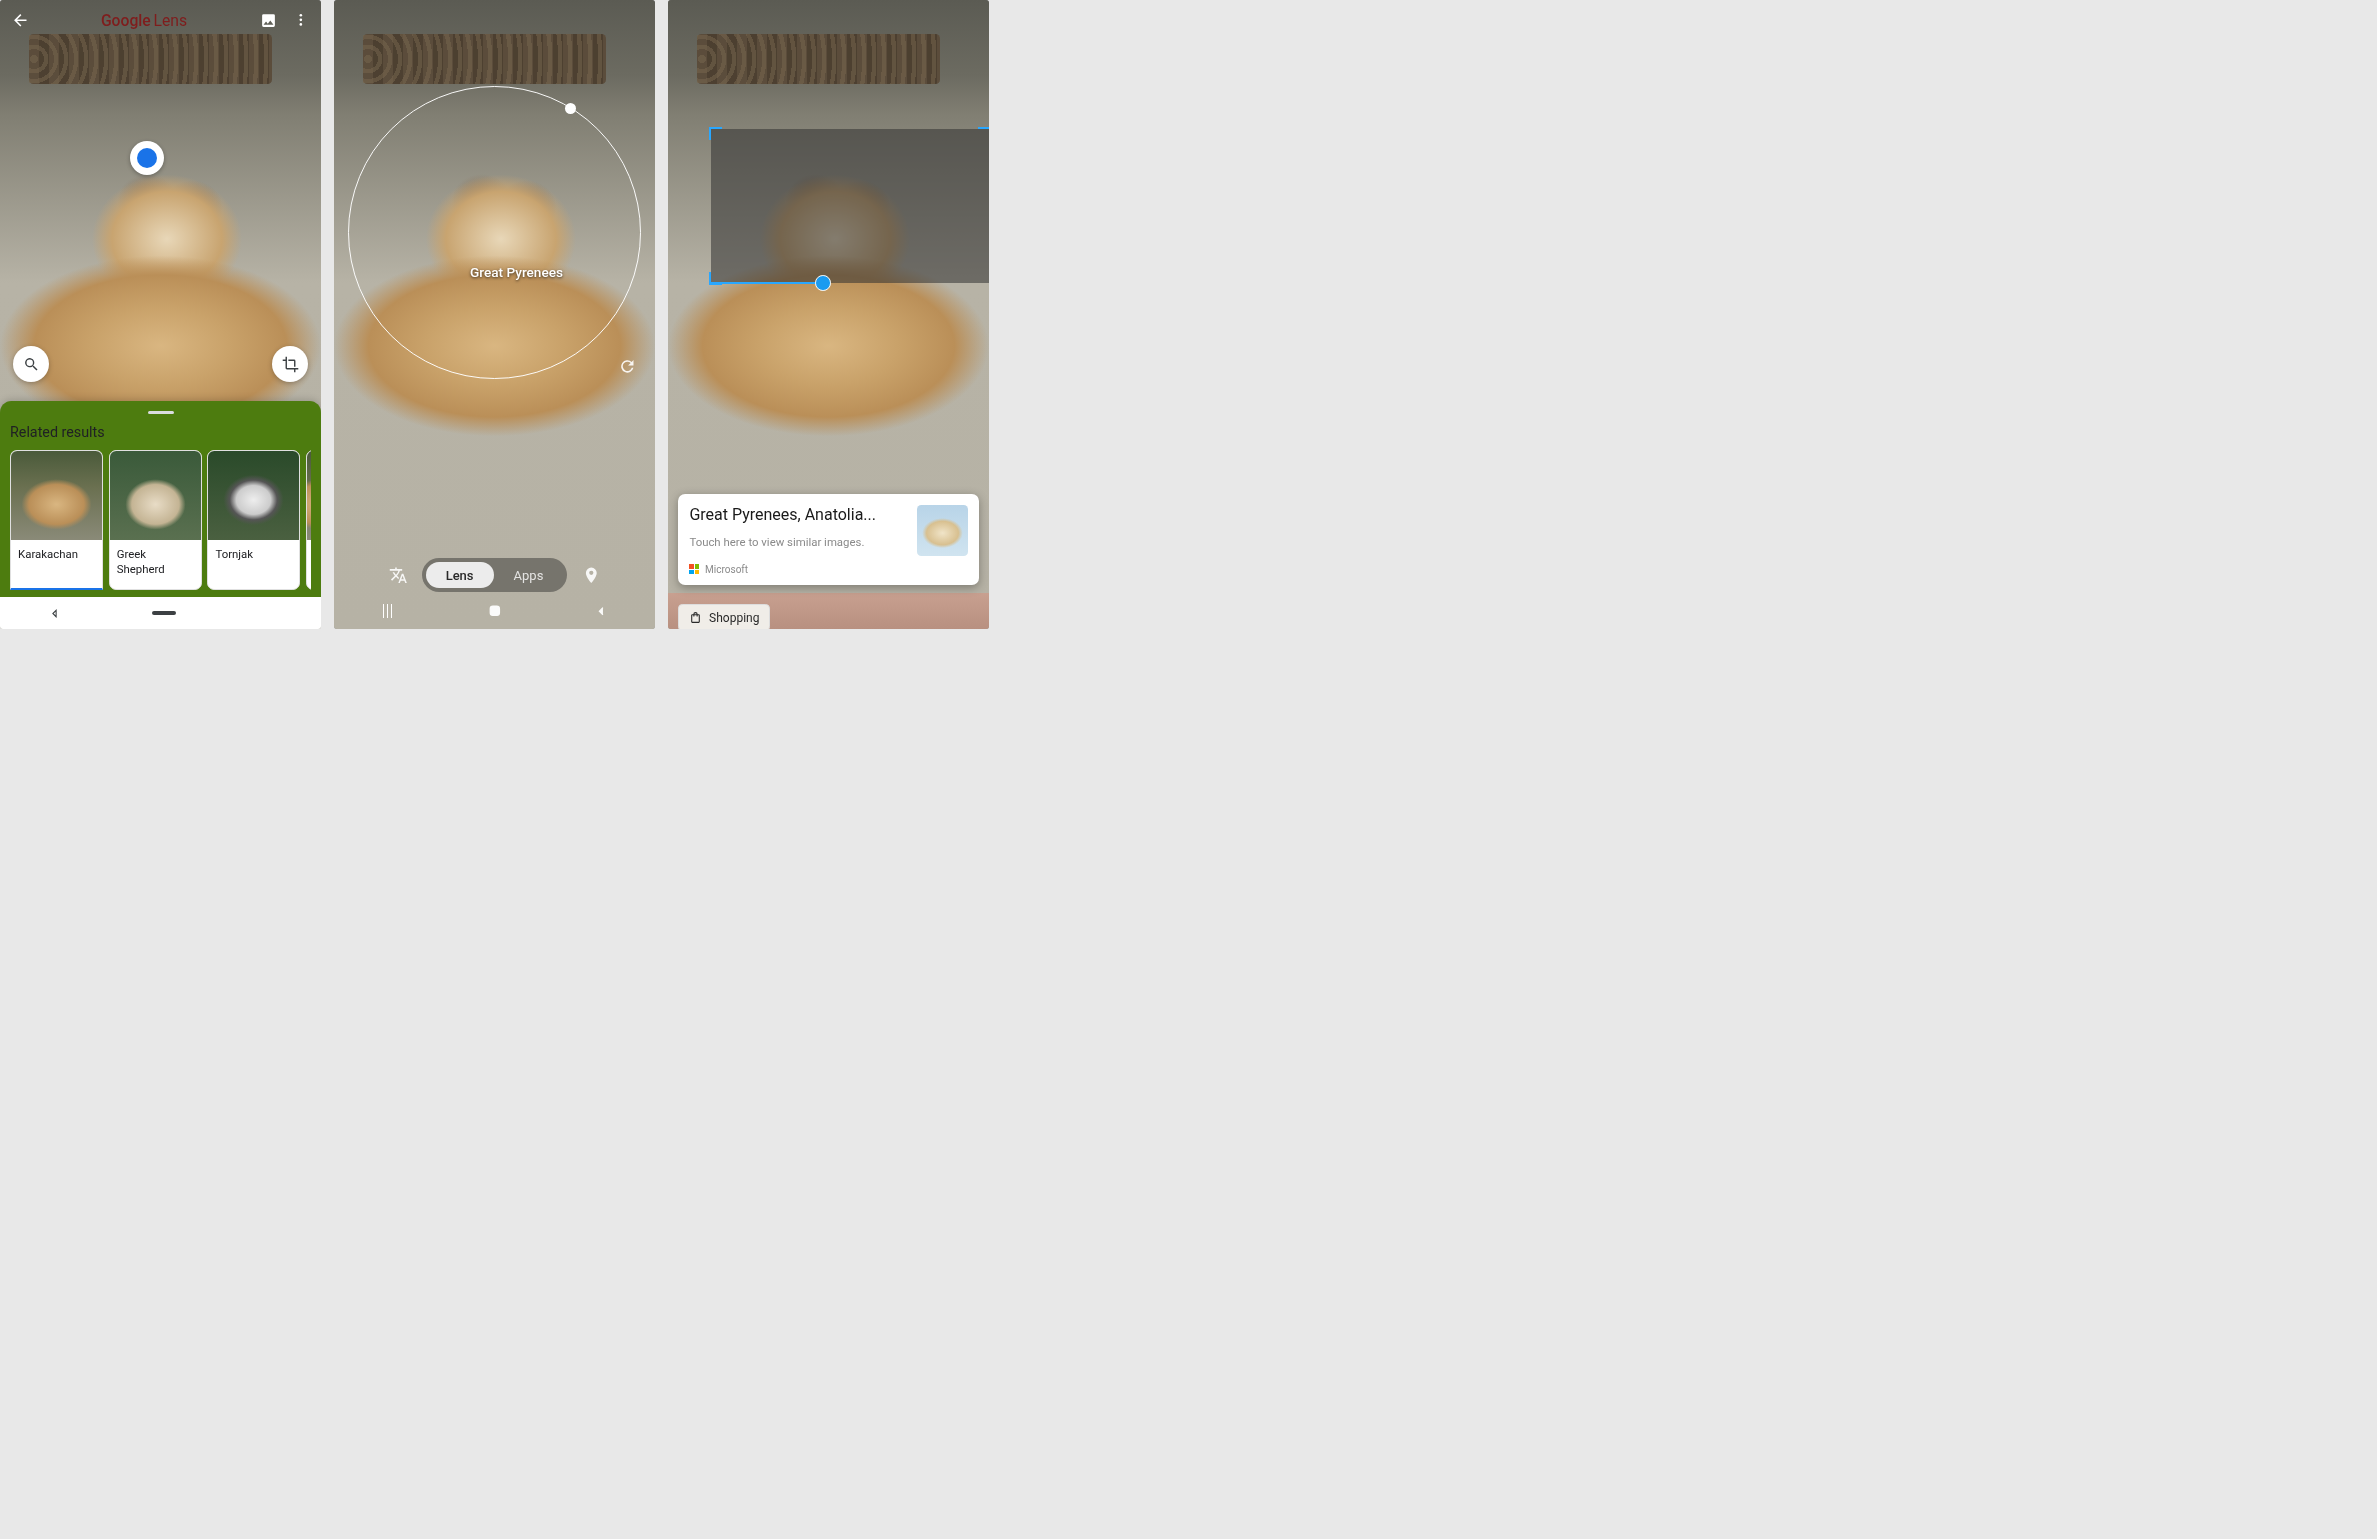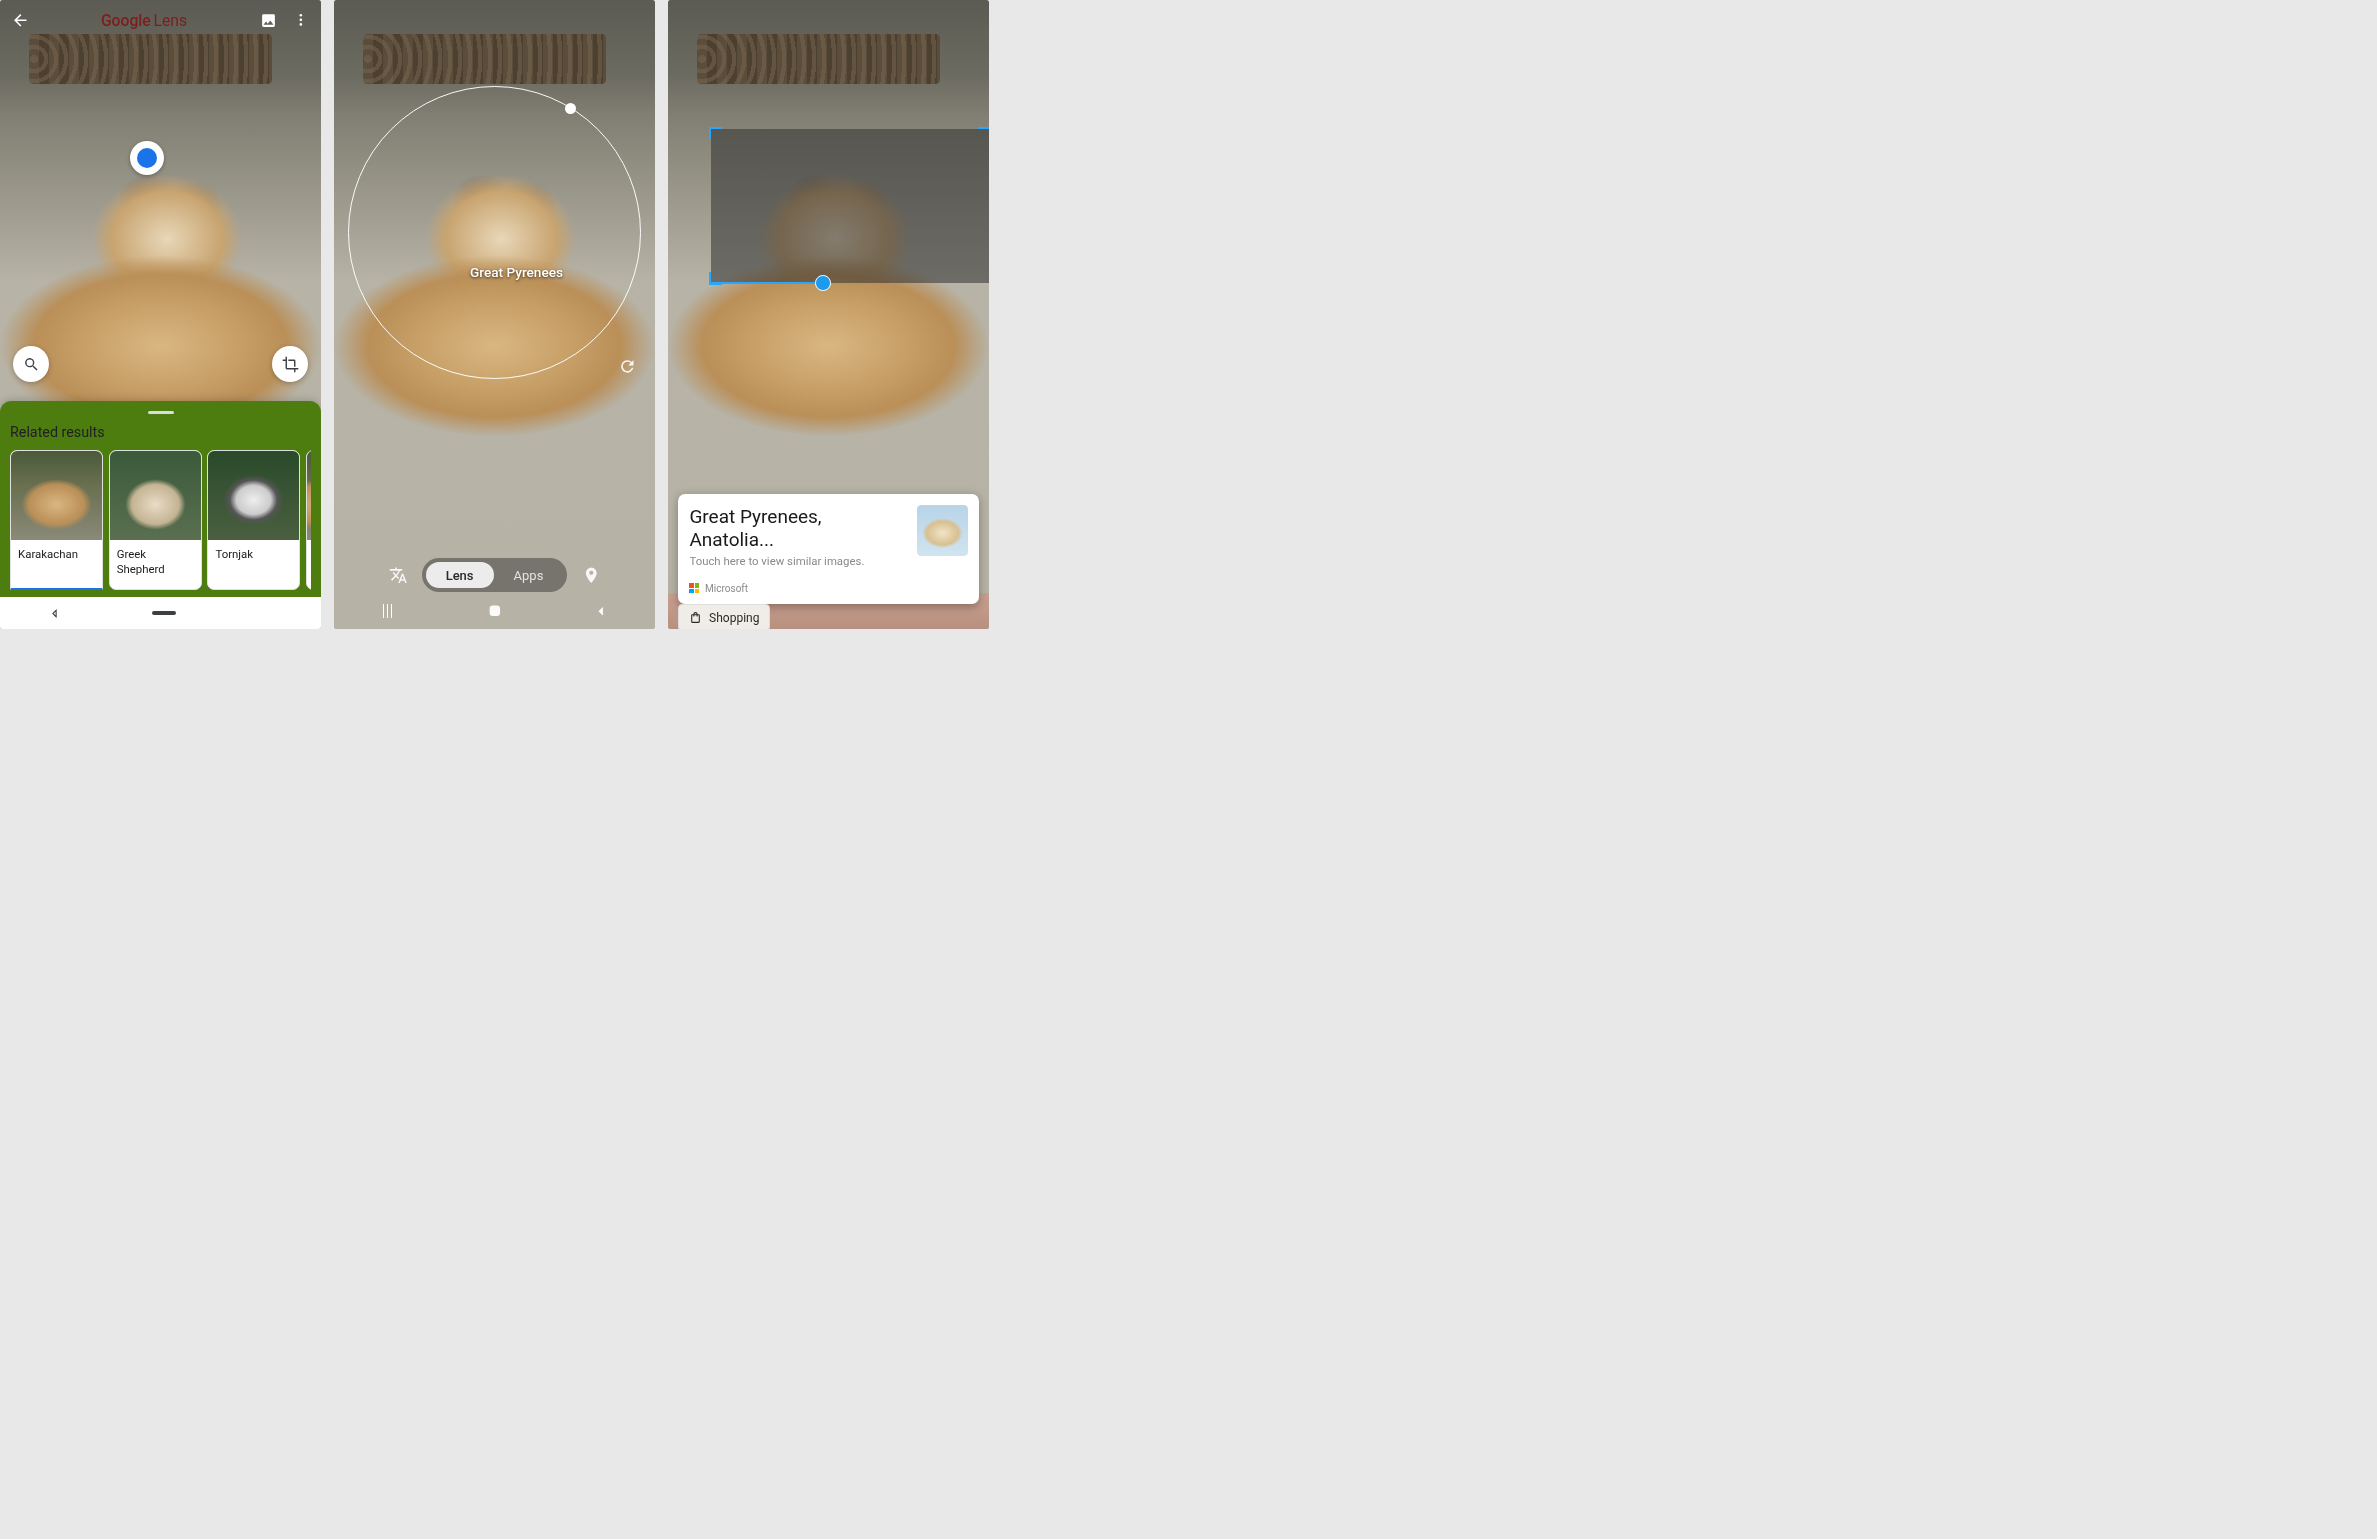--- a/index.html
+++ b/index.html
@@ -212,7 +212,7 @@
     display: flex; gap: 10px; cursor:pointer;
   }
   .s3-card-body { flex: 1; }
-  .s3-card-title { font-size: 19px; color: #1a1a1a; margin-bottom: 3px; }
+  .s3-card-title { font-size: 16px; color: #1a1a1a; margin-bottom: 11px; }
   .s3-card-sub { font-size: 11.4px; color: #8a8a8a; line-height: 1.35; margin-bottom: 13px; }
   .s3-card-src { display: flex; align-items: center; gap: 5.7px; font-size: 10px; color: #8a8a8a; }
   .ms-logo { width:10px; height:10px; display:grid; grid-template-columns:1fr 1fr; grid-template-rows:1fr 1fr; gap:0.7px; }

